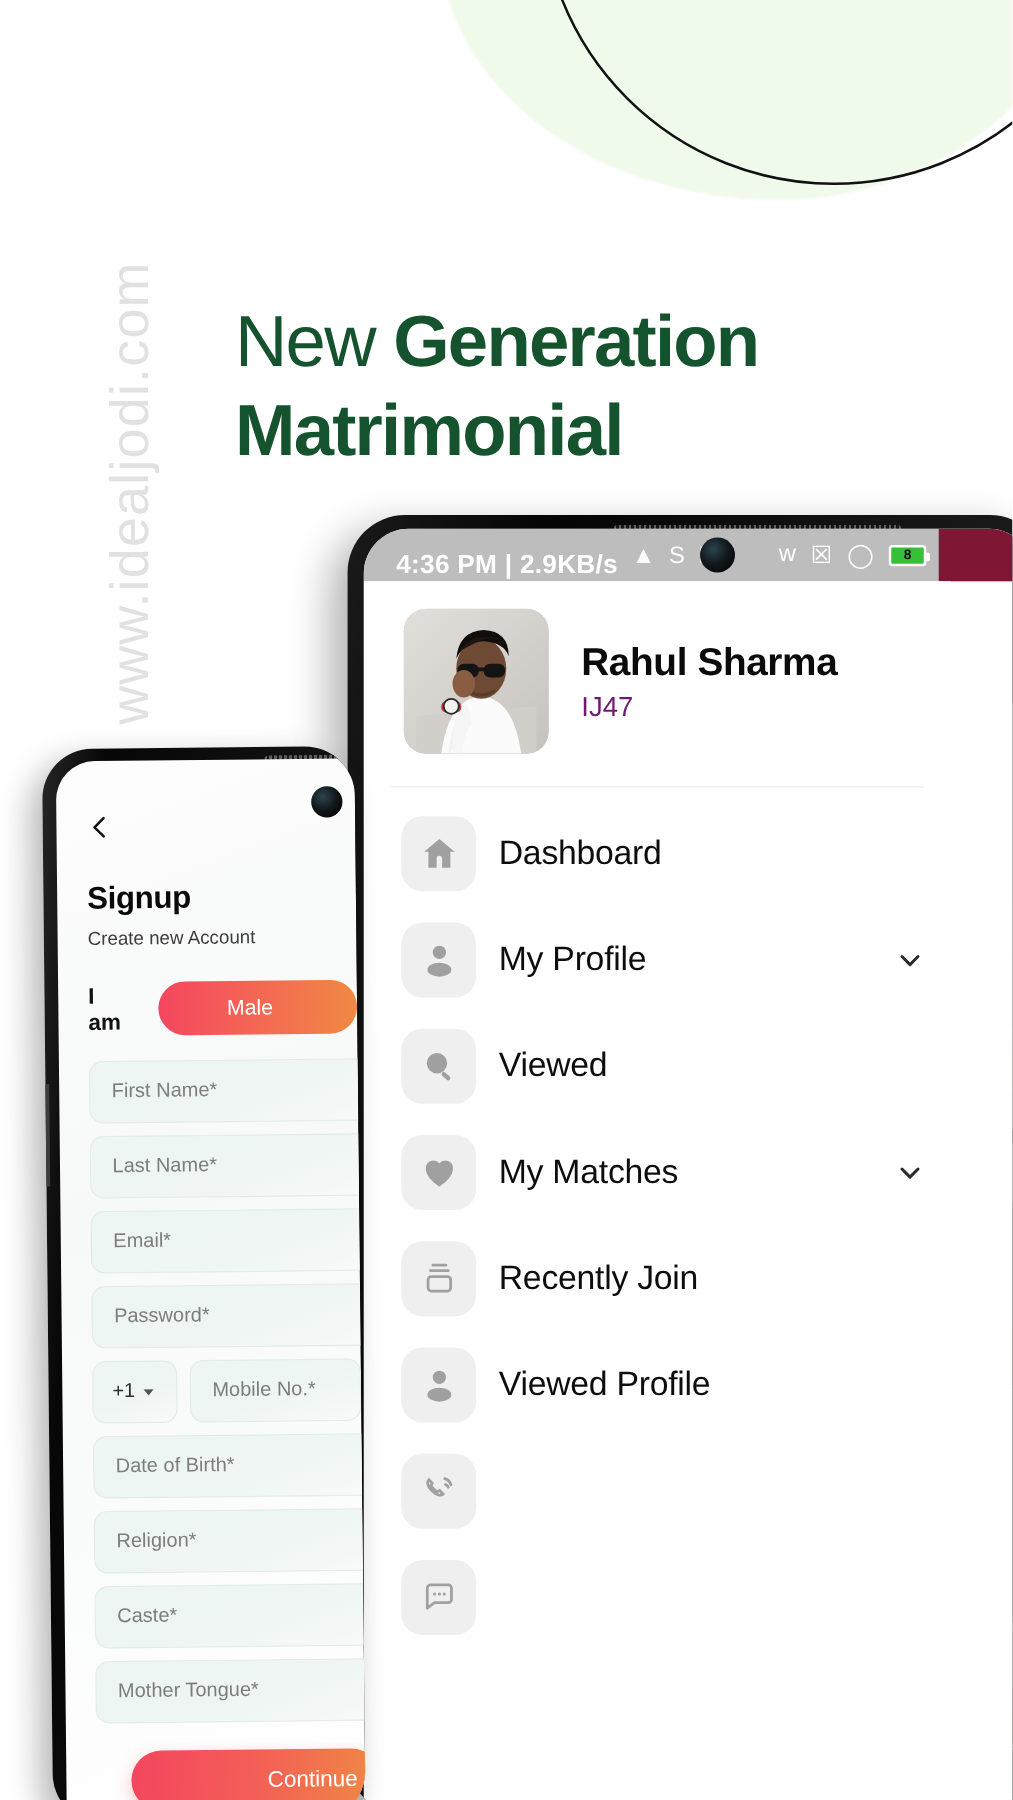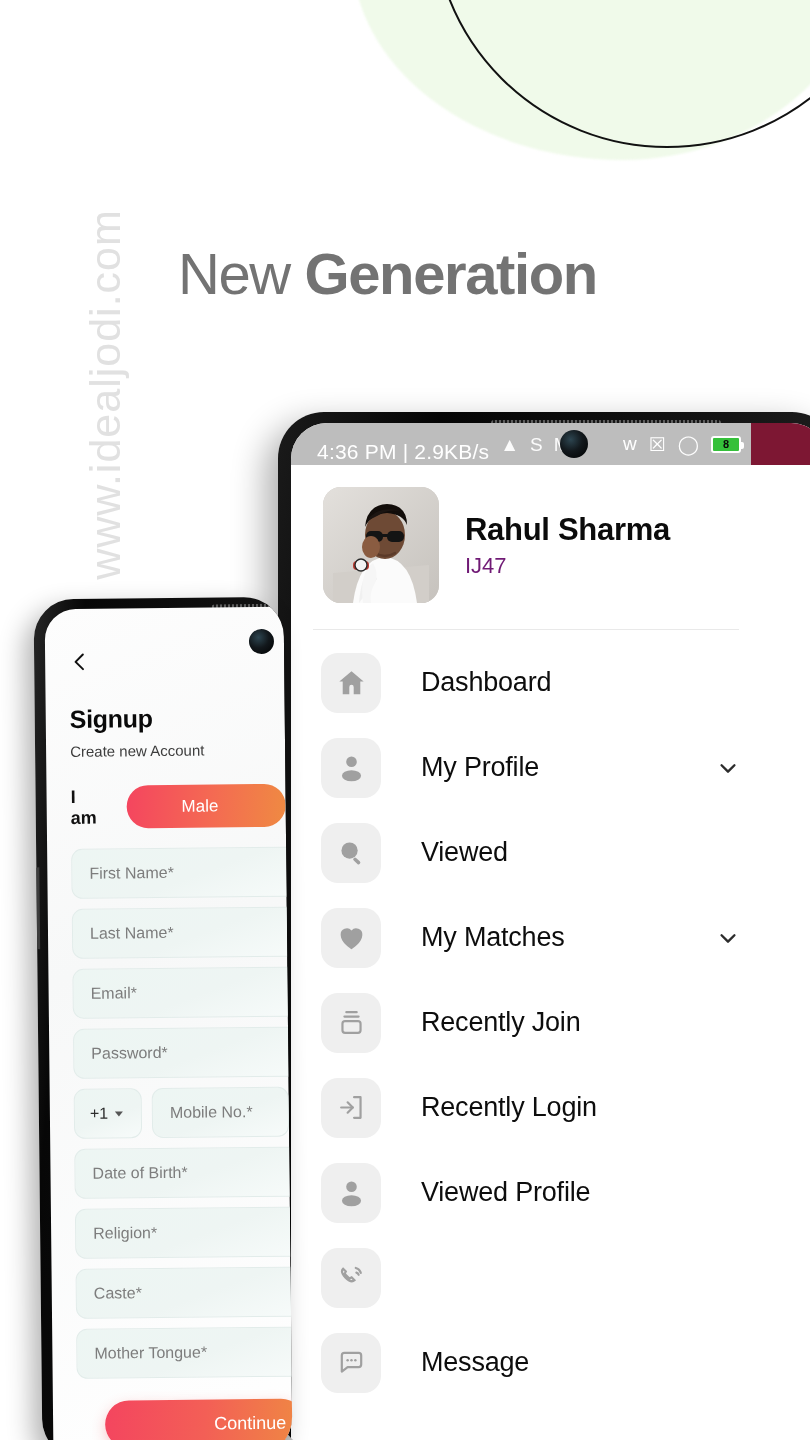--- a/index.html
+++ b/index.html
@@ -61,12 +61,12 @@
   
   .headline {
     position: absolute;
-    left: 178px;
+    left: 188px;
     top: 238px;
     width: 600px;
     font-size: 58px;
     line-height: 71px;
-    color: #737373;
+    color: #14532d;
     letter-spacing: -1.4px;
   }
   .headline .thin { font-weight: 300; }

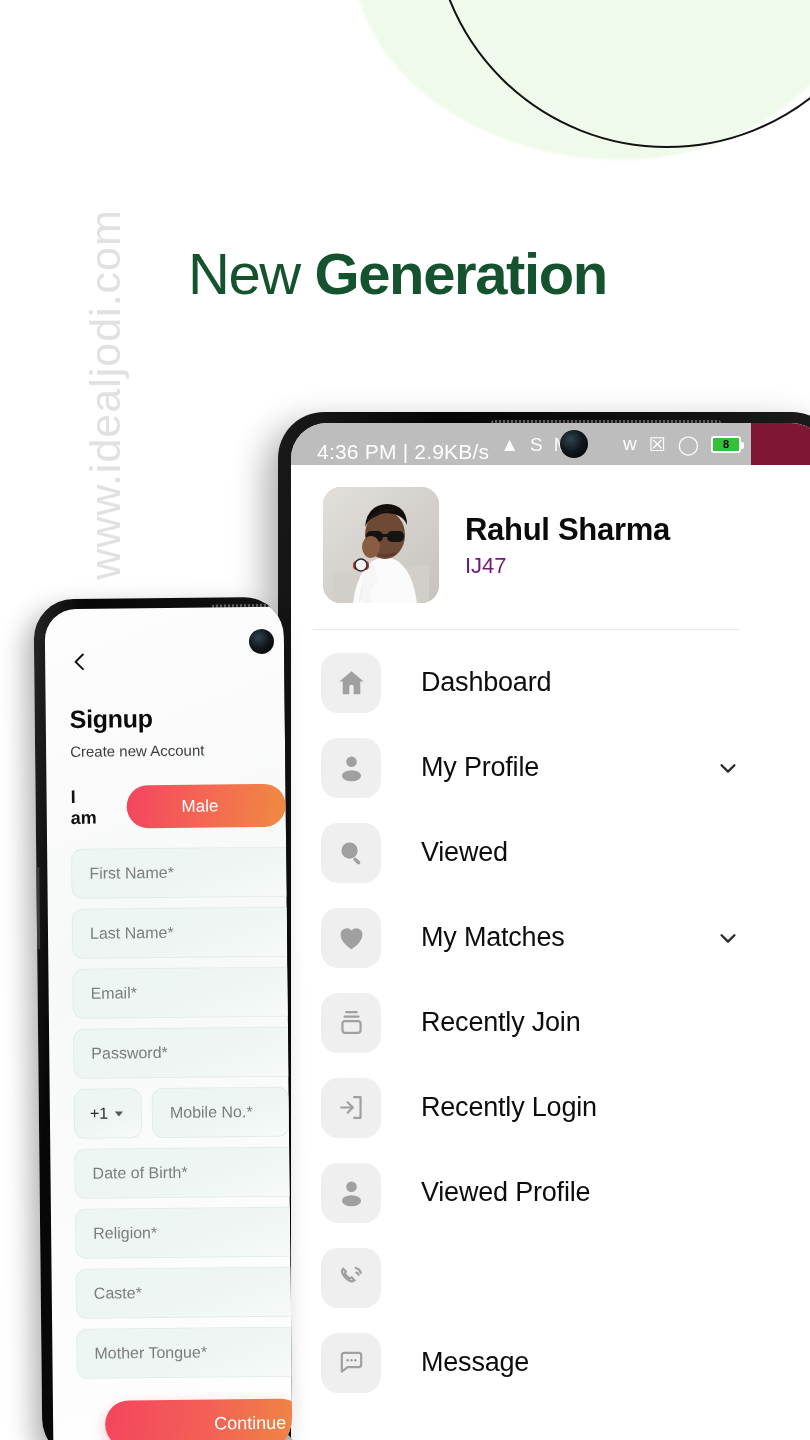--- a/index.html
+++ b/index.html
@@ -524,6 +524,7 @@
 
   <div class="headline">
     <span class="thin">New </span><span class="bold">Generation</span><br>
+    <span class="bold">Matrimonial</span>
   </div>
 
   <div class="phone-c">

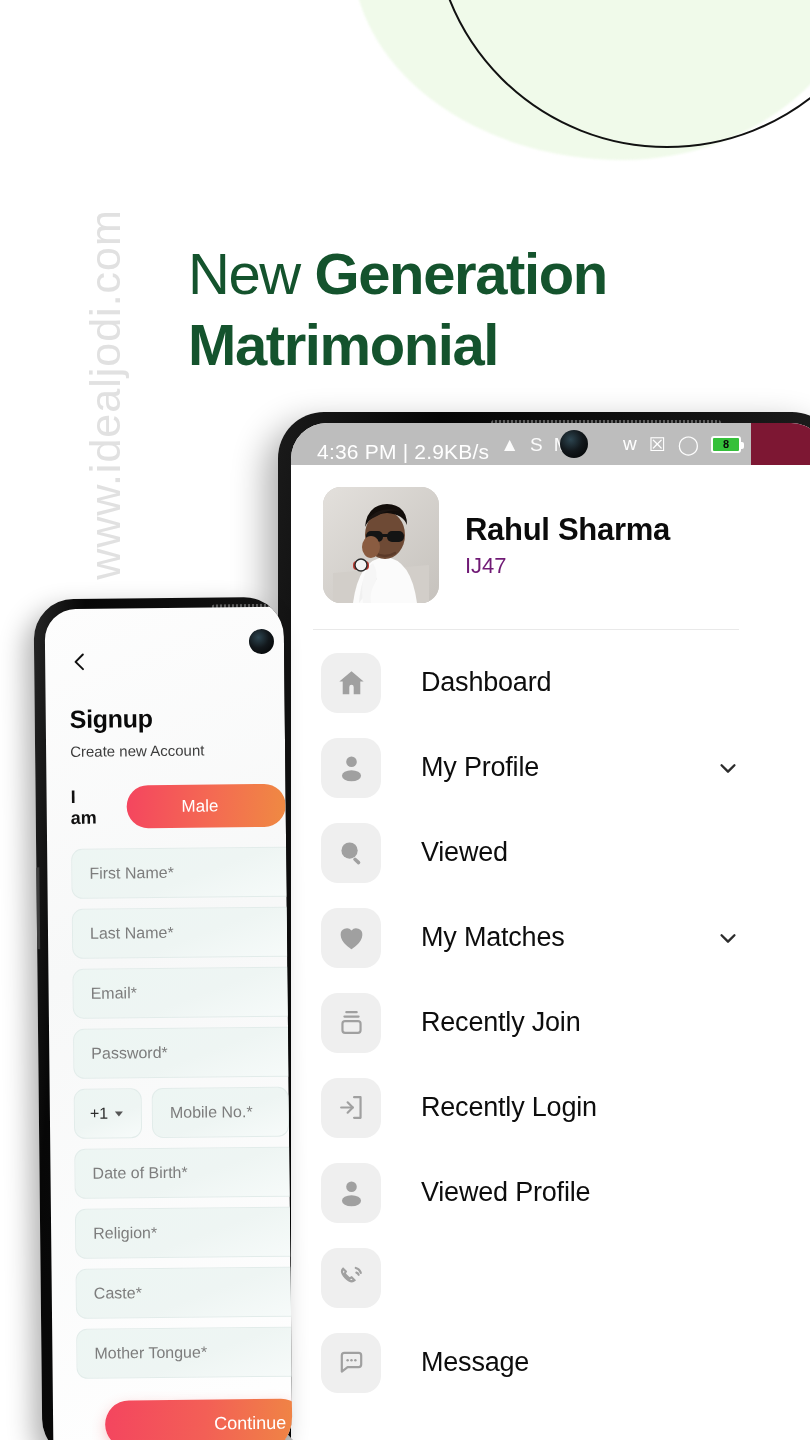--- a/index.html
+++ b/index.html
@@ -255,7 +255,7 @@
     position: relative;
     gap: 11px;
   }
-  .b-statusbar .net { font-weight: 400; white-space: nowrap; letter-spacing: .2px; margin-top: 16px; }
+  .b-statusbar .net { font-weight: 700; white-space: nowrap; letter-spacing: .2px; margin-top: 16px; }
   .b-ic { font-size: 19px; line-height: 1; opacity: .95; }
   .punch-hole {
     position: absolute;

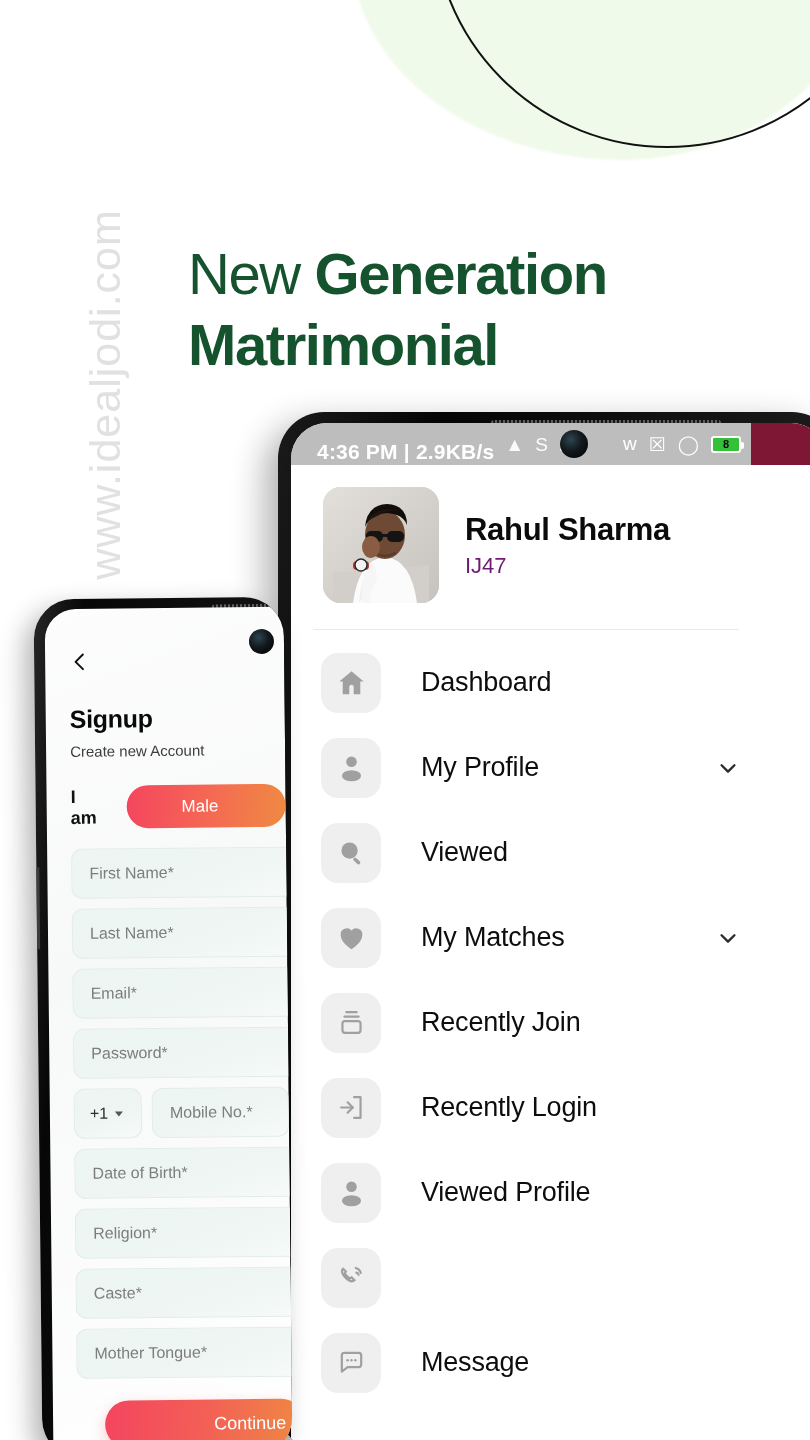--- a/index.html
+++ b/index.html
@@ -351,7 +351,7 @@
     align-items: center;
     height: 85px;
     padding: 0 22px 0 30px;
-    gap: 40px;
+    gap: 18px;
   }
   .mi-icon {
     width: 60px;

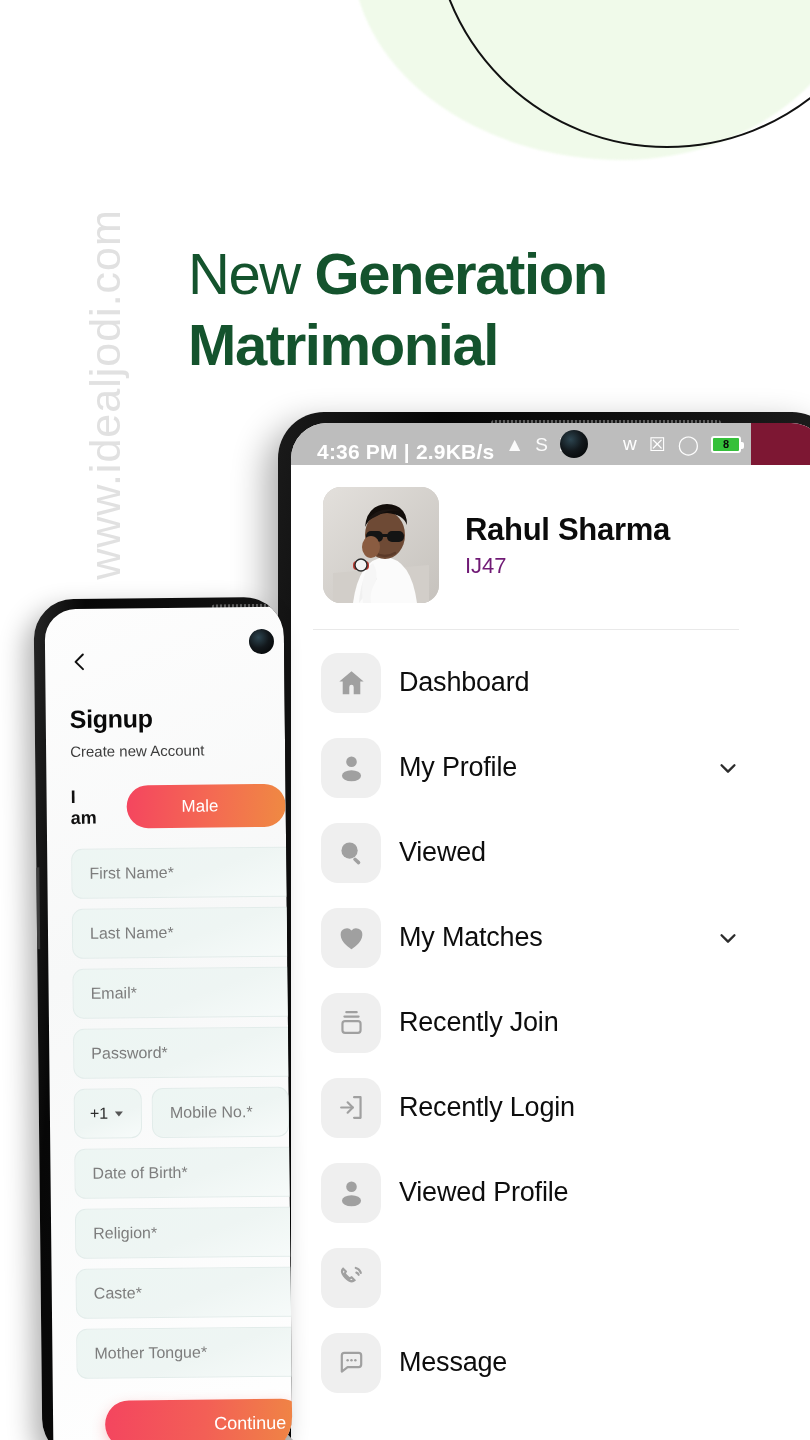--- a/index.html
+++ b/index.html
@@ -674,16 +674,6 @@
             <span class="mi-label">Recently Join</span>
           </div>
 
-          <div class="menu-item">
-            <span class="mi-icon">
-              <svg viewBox="0 0 24 24" fill="none" stroke="#a0a0a0" stroke-width="1.7" stroke-linecap="round" stroke-linejoin="round">
-                  <path d="M14 4h5v16h-5"></path>
-                  <polyline points="9 8 13 12 9 16"></polyline>
-                  <line x1="13" y1="12" x2="4" y2="12"></line>
-                </svg>
-            </span>
-            <span class="mi-label">Recently Login</span>
-          </div>
 
           <div class="menu-item">
             <span class="mi-icon">

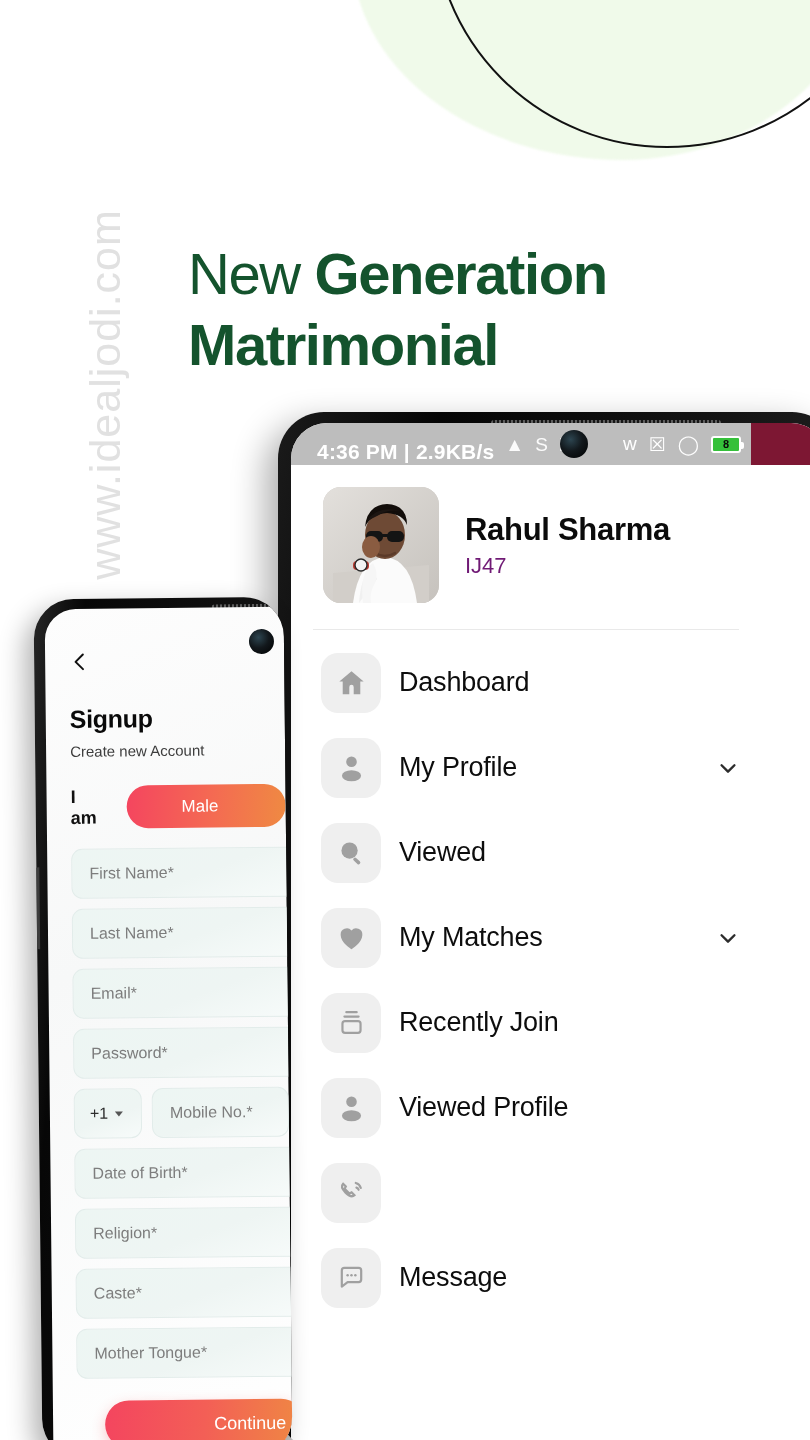--- a/index.html
+++ b/index.html
@@ -703,7 +703,6 @@
                   <circle cx="15" cy="10.2" r=".95" fill="#a0a0a0" stroke="none"></circle>
                 </svg>
             </span>
-            <span class="mi-label">Message</span>
           </div>
 
         </div>

